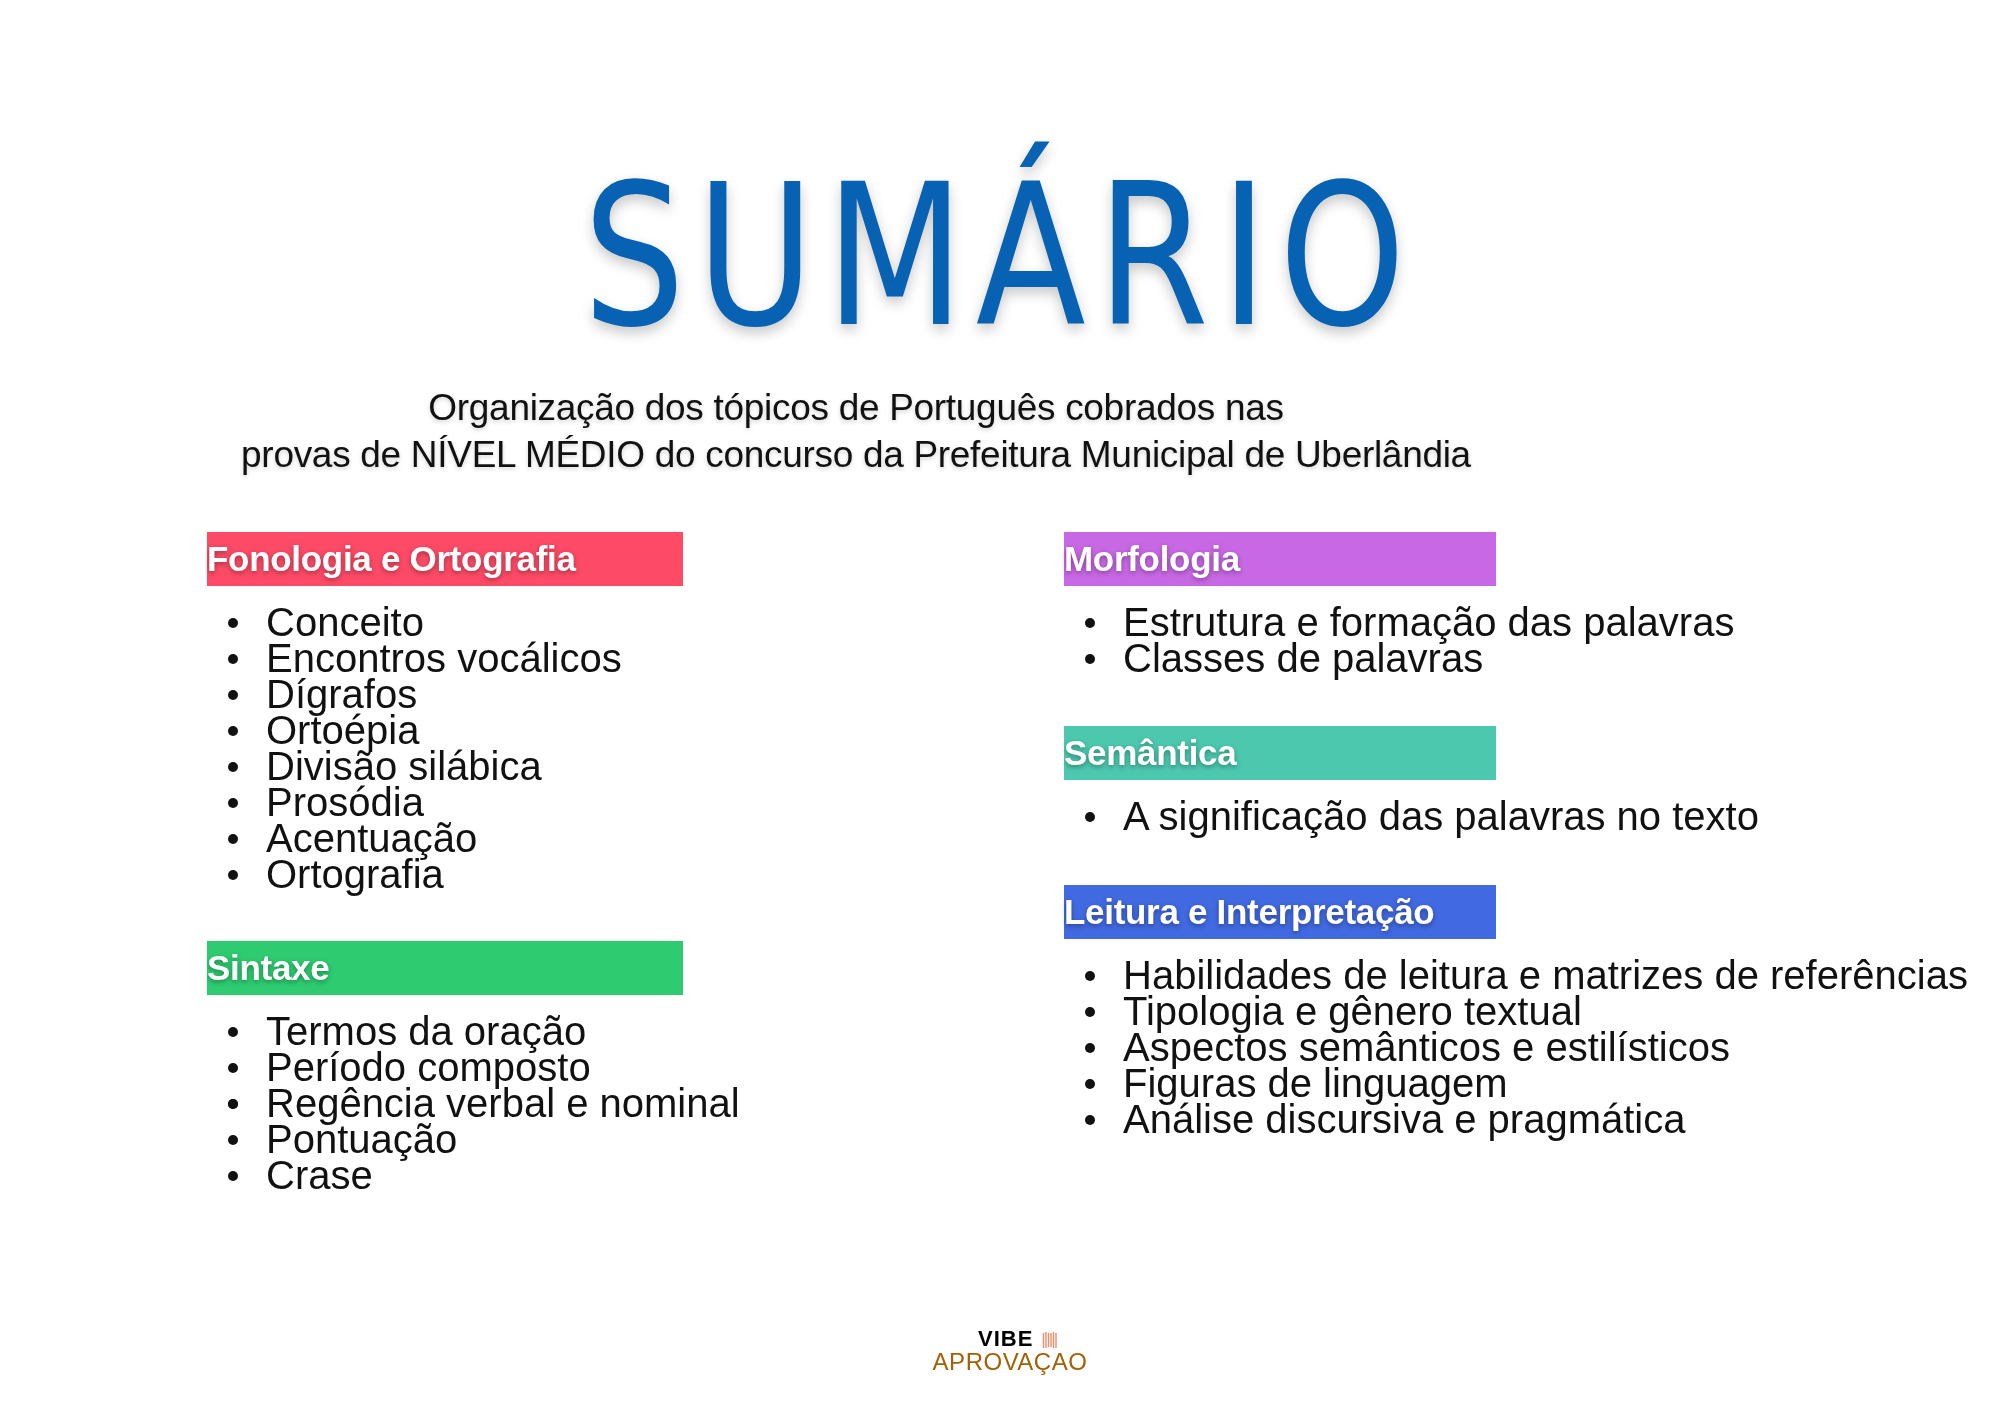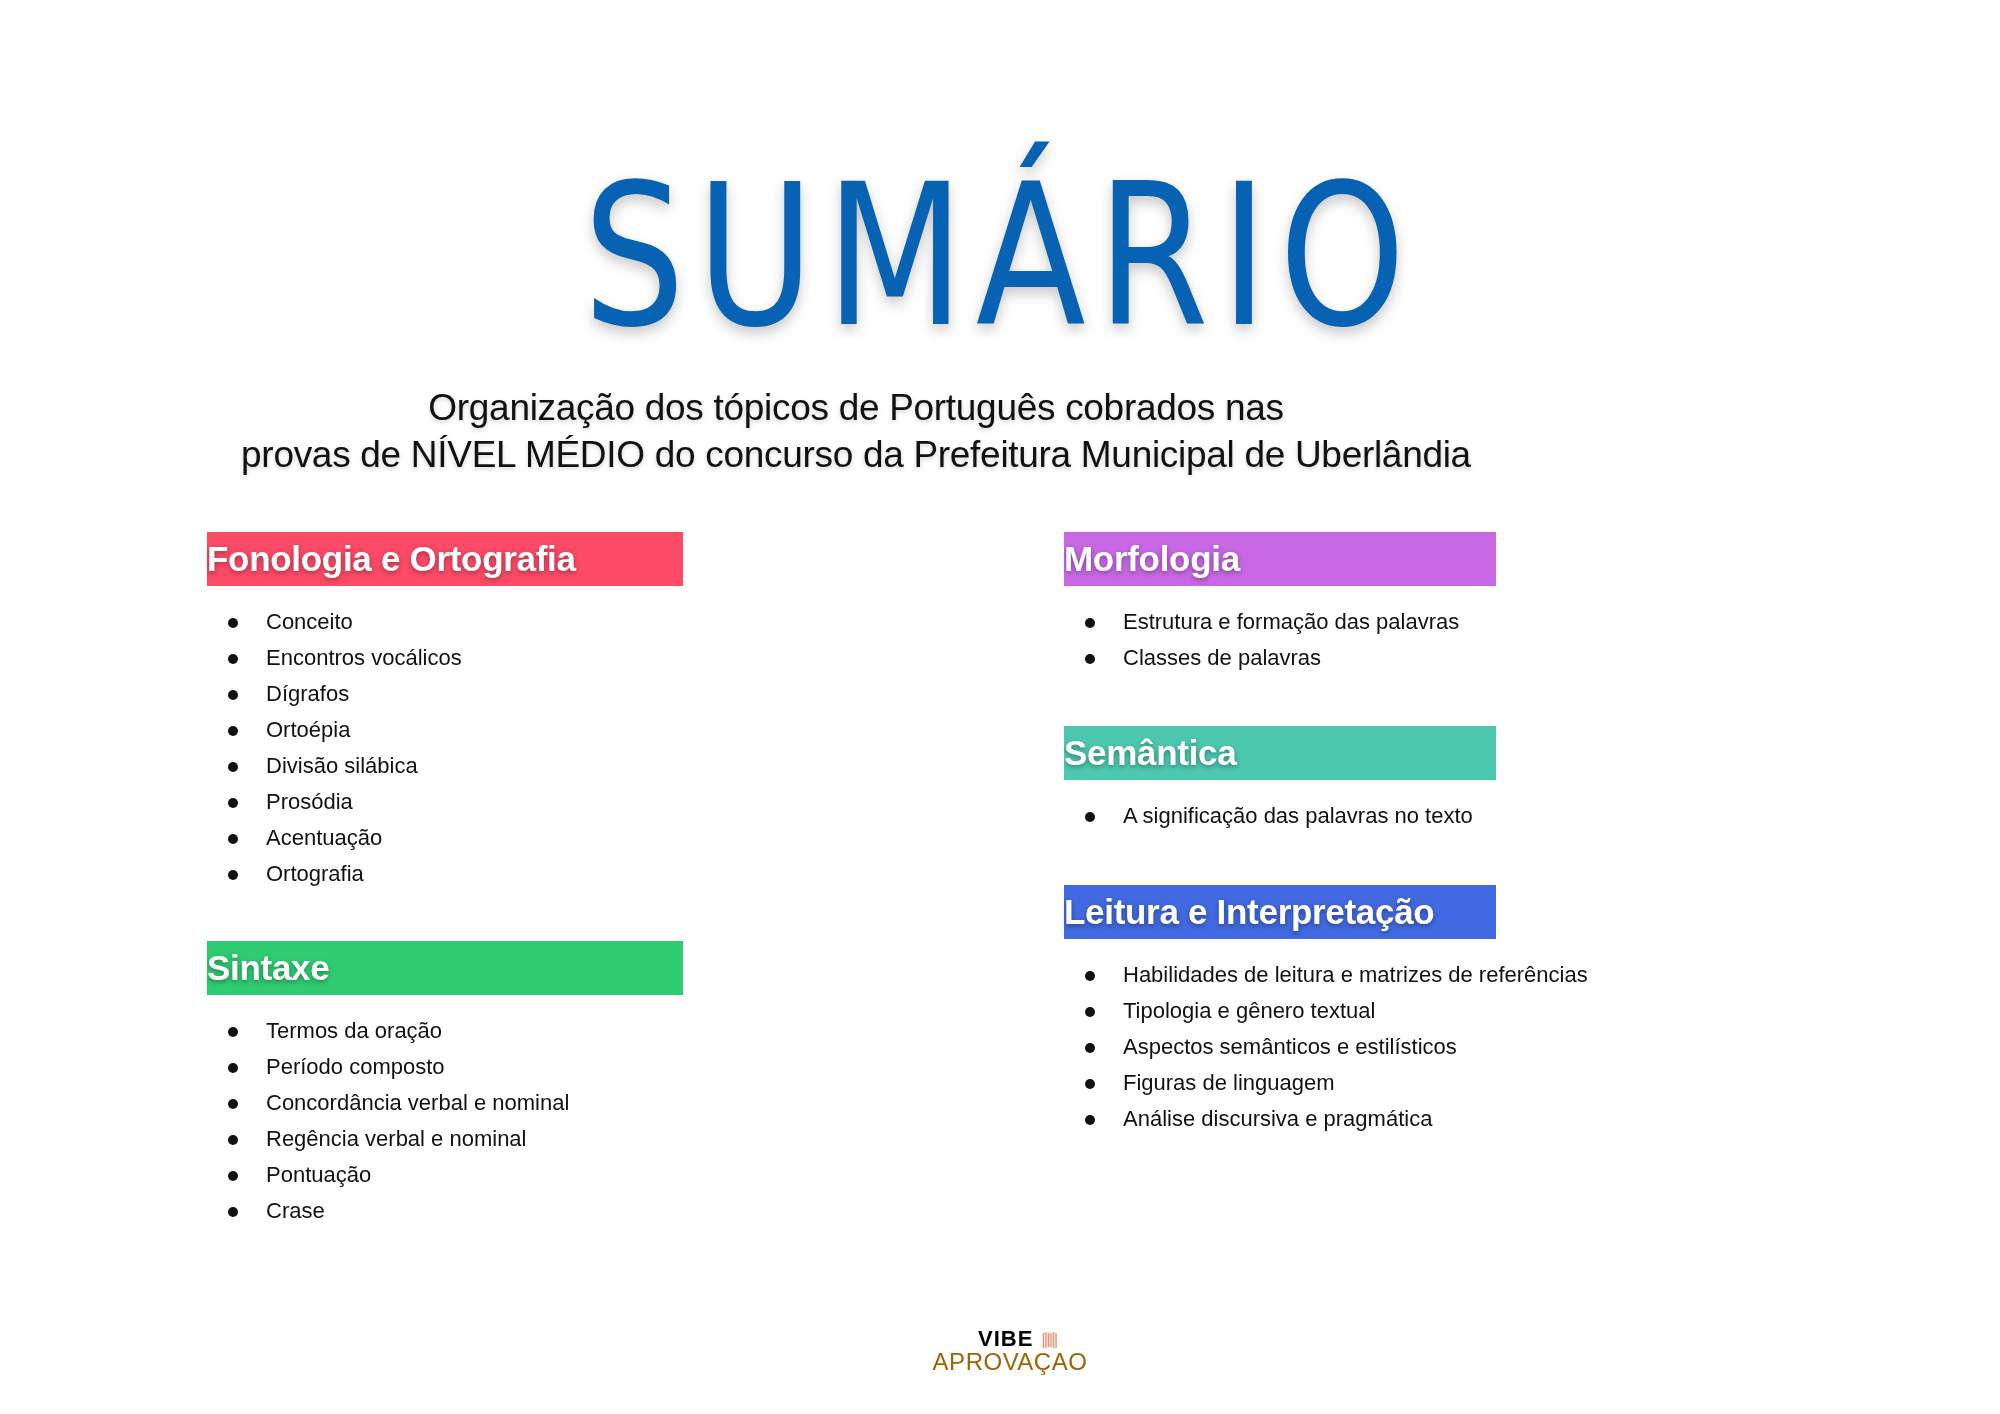--- a/index.html
+++ b/index.html
@@ -34,7 +34,7 @@
 
     .topic-list {
       position: absolute; list-style: none;
-      font-size: 22px; line-height: 36px; color: #111;
+      font-size: 40px; line-height: 36px; color: #111;
     }
     .topic-list li { position: relative; padding-left: 38px; white-space: nowrap; }
     .topic-list li .bullet {

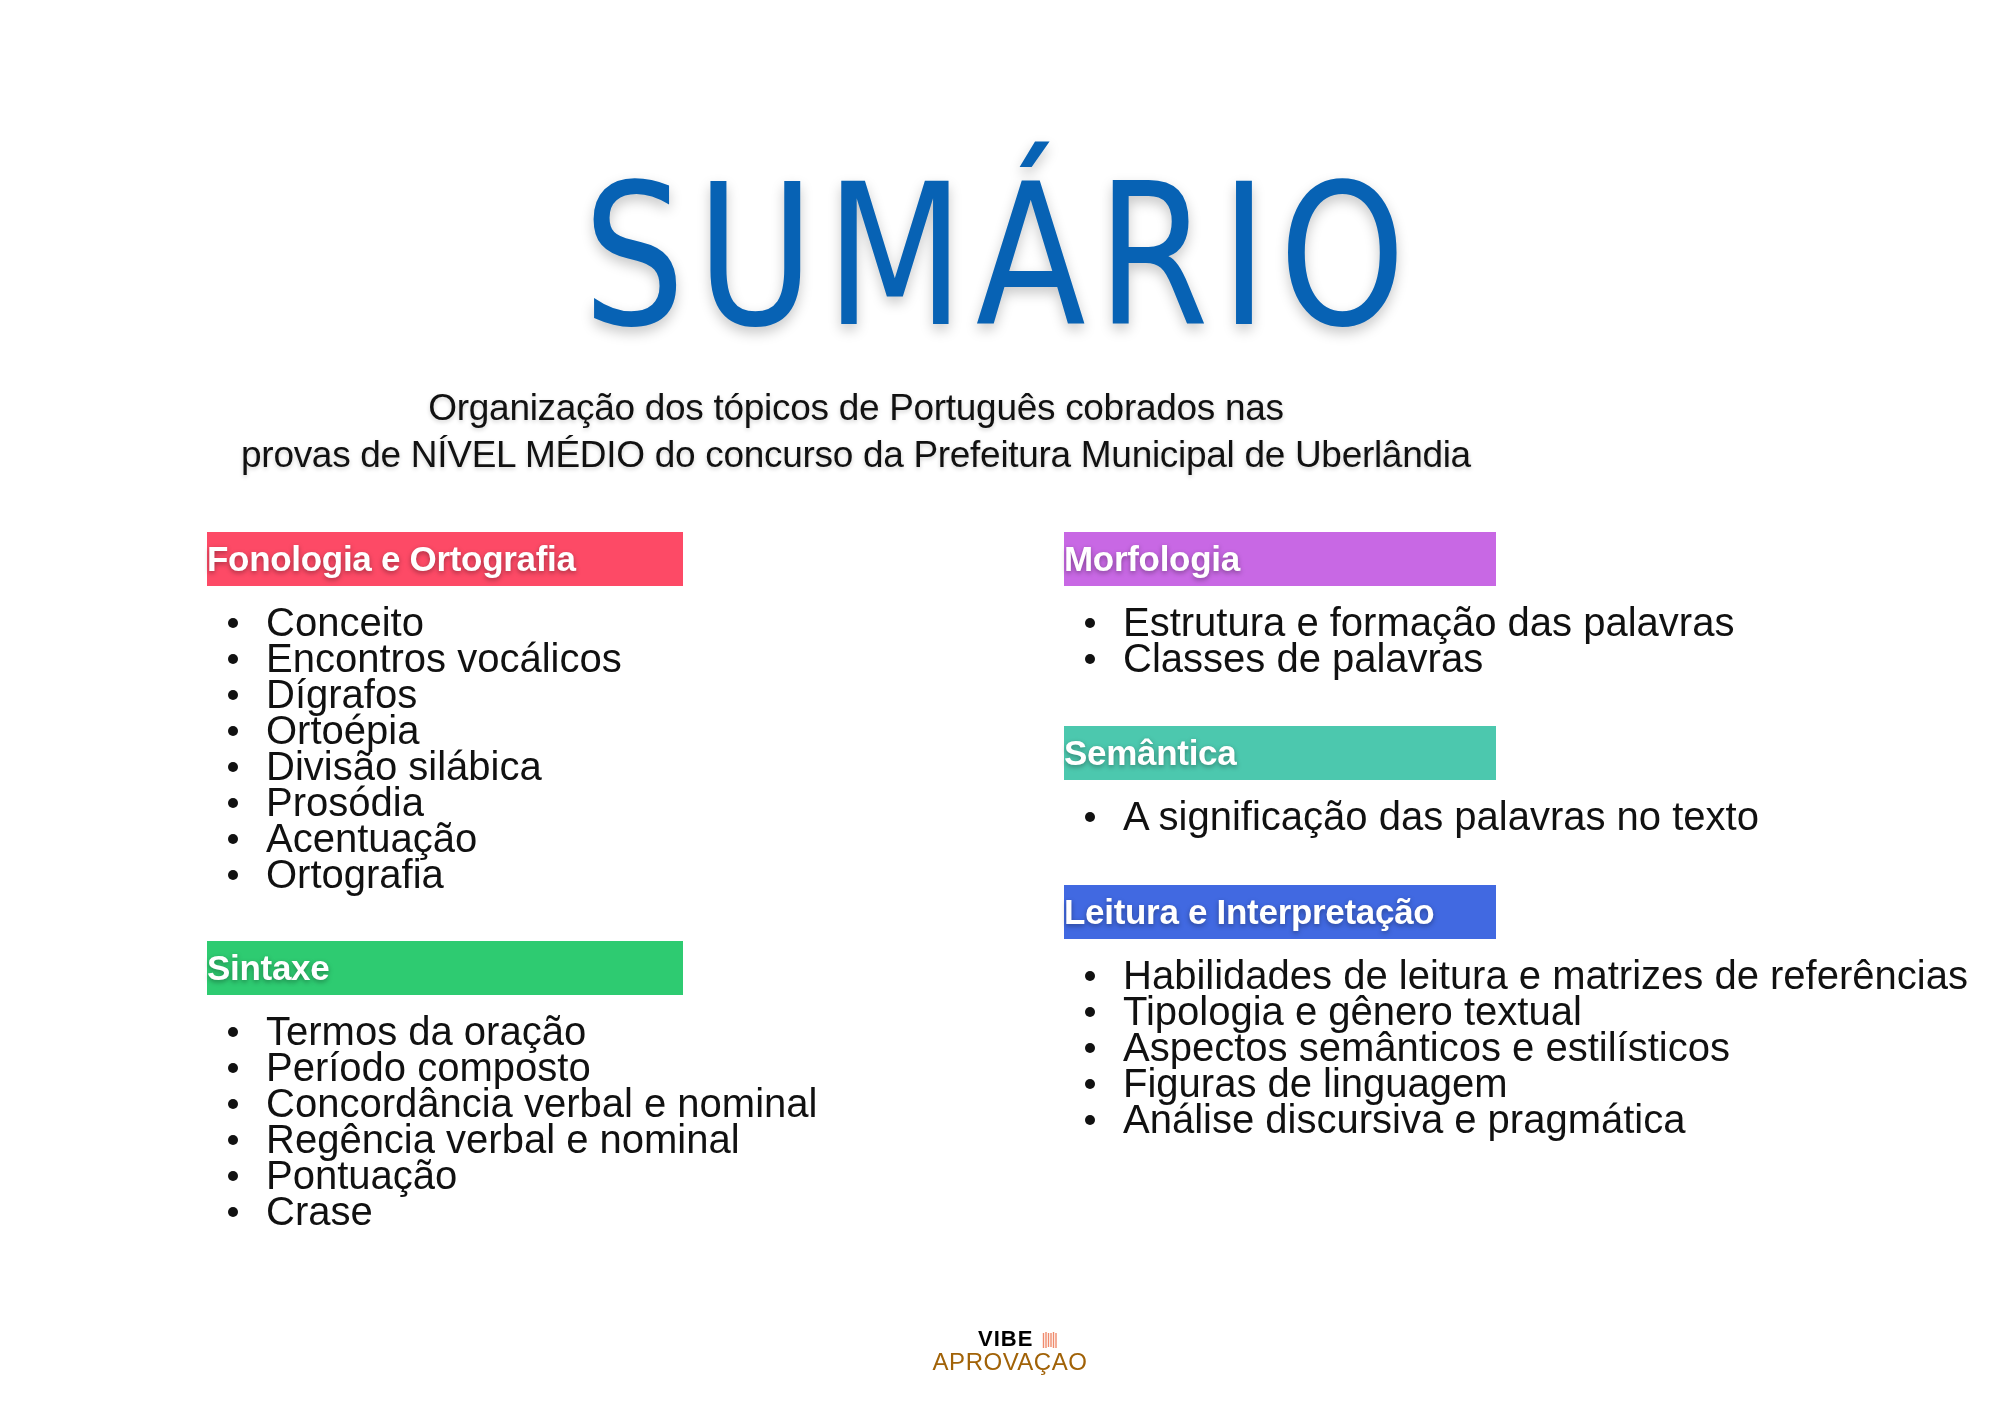--- a/index.html
+++ b/index.html
@@ -81,7 +81,7 @@
 <ul class="topic-list" style="left:228px; top:1013px;">
   <li><span class="bullet"></span><span>Termos da oração</span></li>
   <li><span class="bullet"></span><span>Período composto</span></li>
-  <li><span class="bullet"></span><span>Concordância verbal e nominal</span></li>
+  <li><span class="bullet"></span></li>
   <li><span class="bullet"></span><span>Regência verbal e nominal</span></li>
   <li><span class="bullet"></span><span>Pontuação</span></li>
   <li><span class="bullet"></span><span>Crase</span></li>

